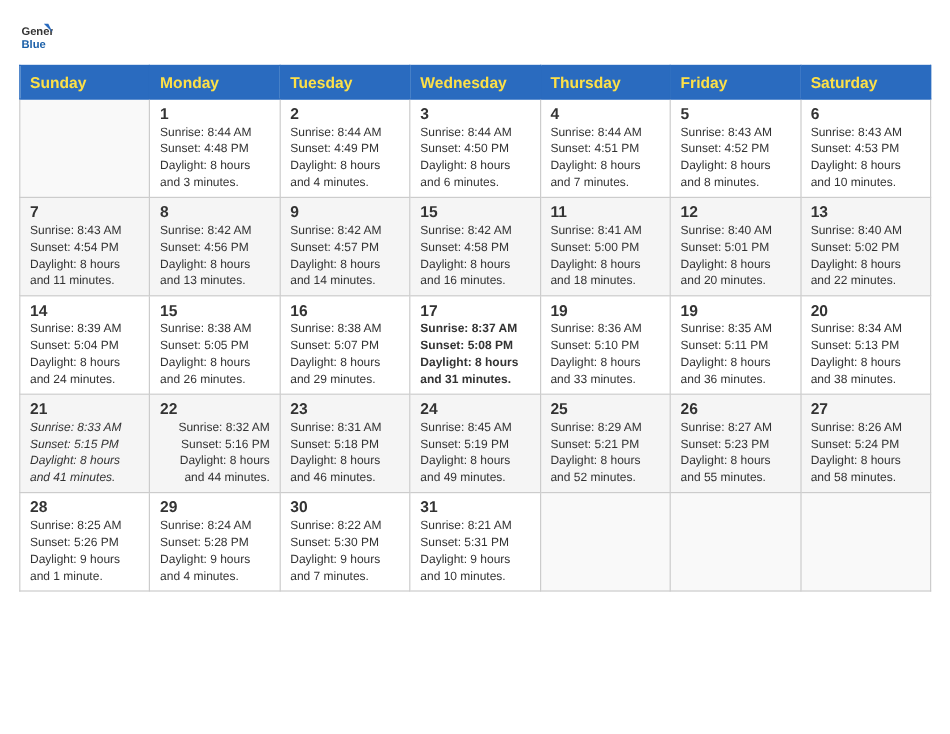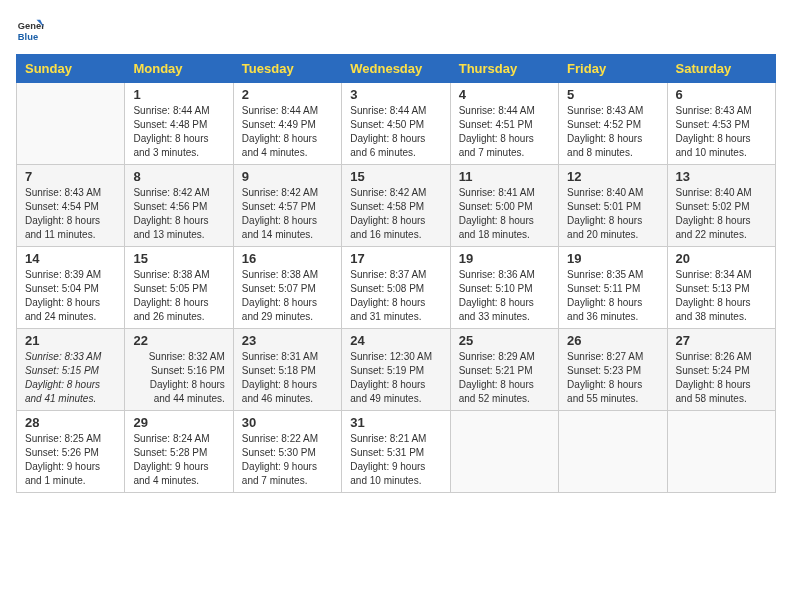--- a/index.html
+++ b/index.html
@@ -245,7 +245,7 @@
         </td>
         <td>
           <span class="day-number">17</span>
-          <div class="day-info" style="white-space: pre-line;">Sunrise: 8:37 AM
+          <div class="day-info" style="white-space: pre-line; font-weight: bold;">Sunrise: 8:37 AM
 Sunset: 5:08 PM
 Daylight: 8 hours
 and 31 minutes.</div>

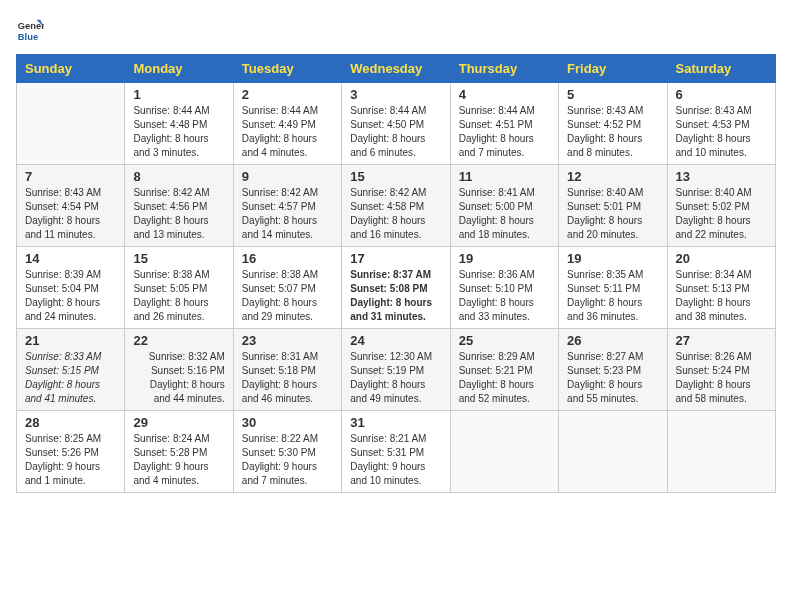--- a/index.html
+++ b/index.html
@@ -296,7 +296,7 @@
         </td>
         <td>
           <span class="day-number">24</span>
-          <div class="day-info" style="white-space: pre-line;">Sunrise: 12:30 AM
+          <div class="day-info" style="white-space: pre-line;">Sunrise: 8:45 AM
 Sunset: 5:19 PM
 Daylight: 8 hours
 and 49 minutes.</div>

